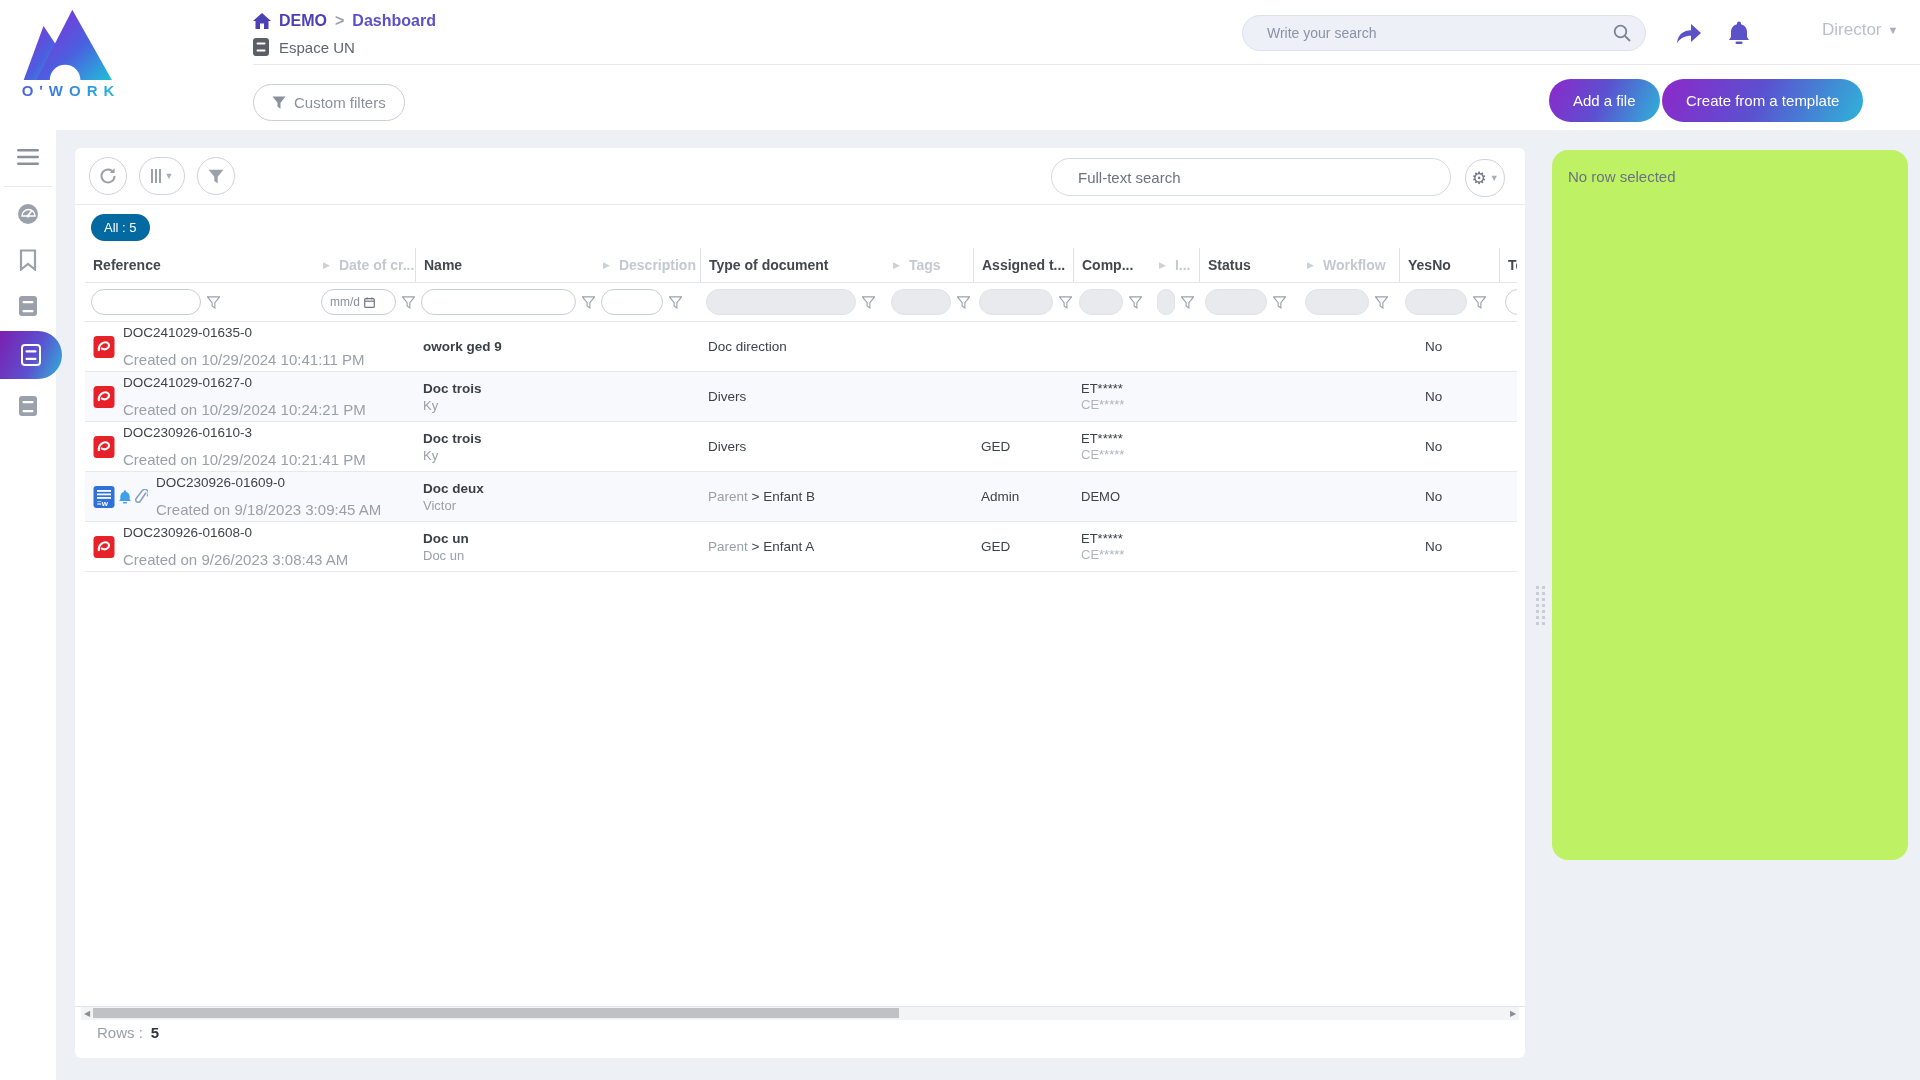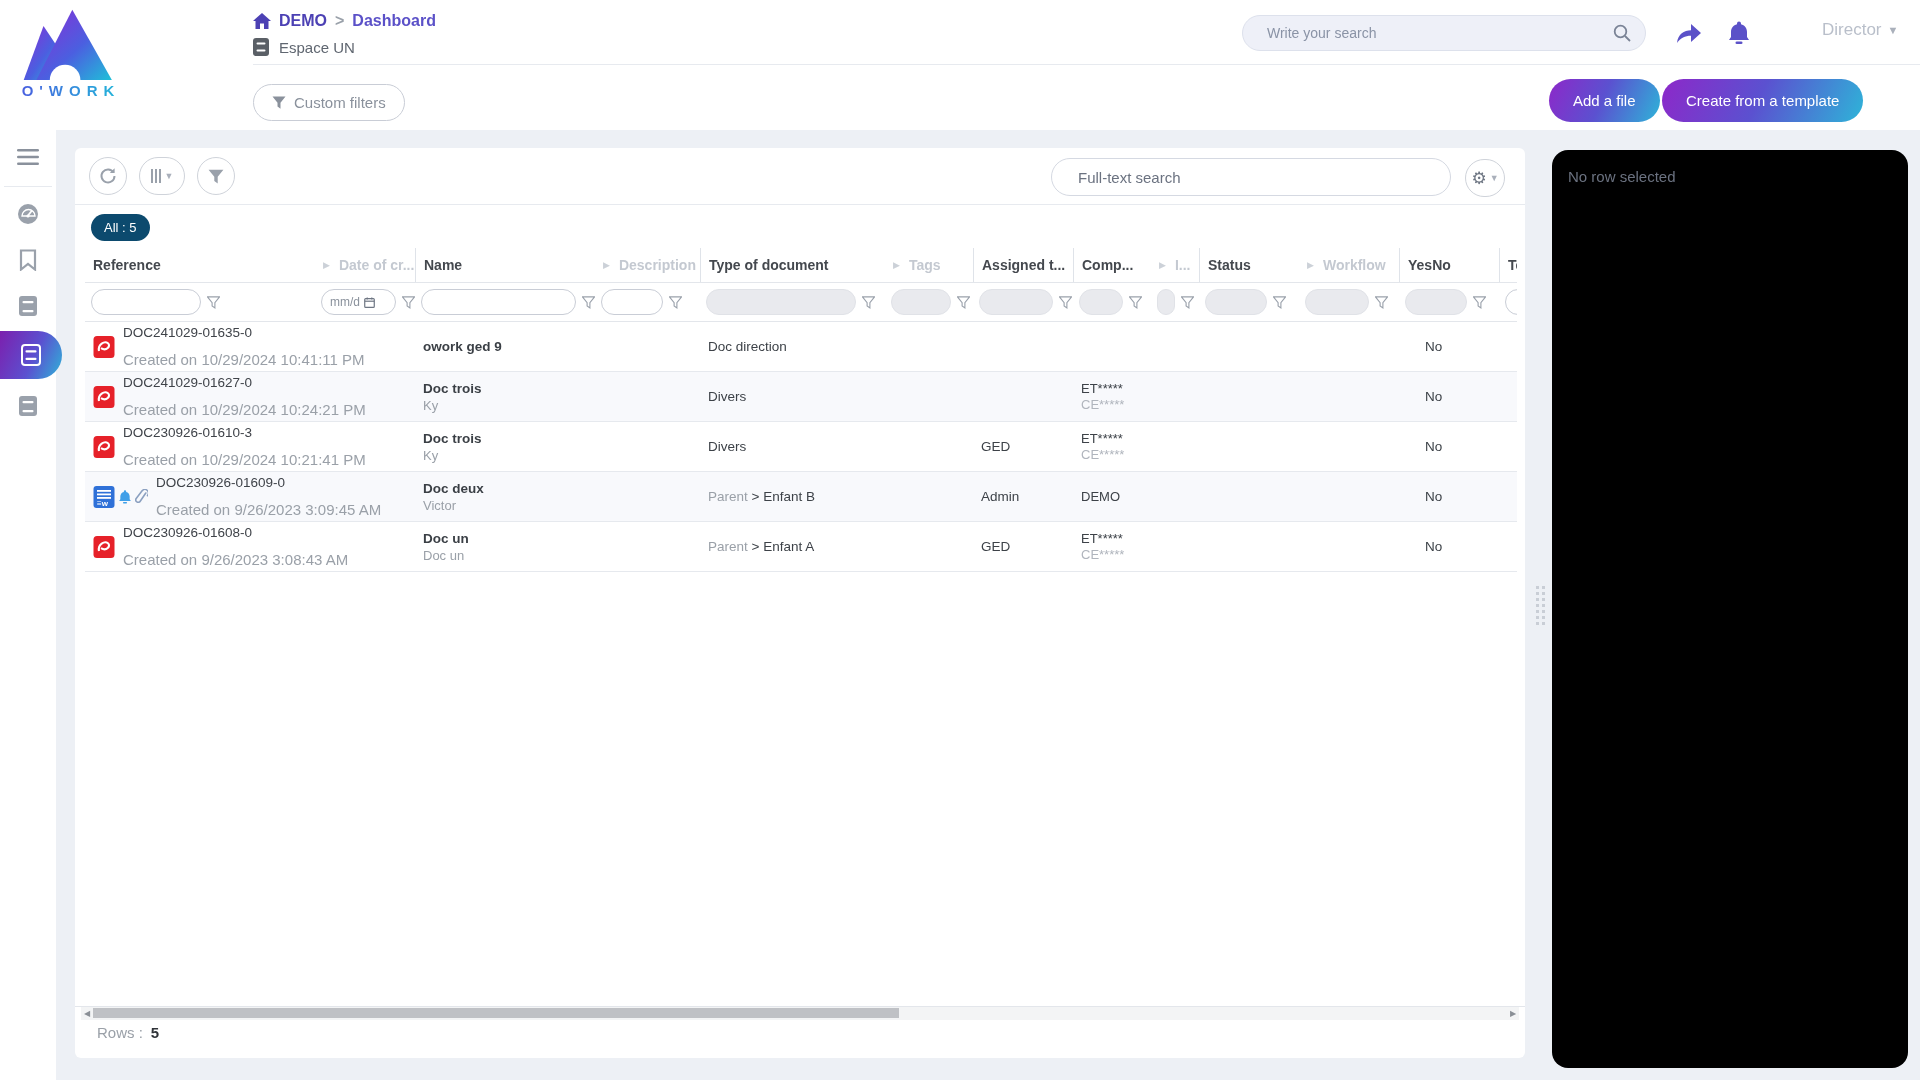--- a/index.html
+++ b/index.html
@@ -80,7 +80,7 @@
   .card-footer b { color:#2f3338; margin-left:8px; font-size:15px; }
 
   
-  .right-panel { position:absolute; left:1552px; top:150px; width:356px; height:918px; background:#000000; border-radius:16px; z-index:3; padding:18px 0 0 16px; }
+  .right-panel { position:absolute; left:1552px; top:150px; width:356px; height:710px; background:#bef264; border-radius:16px; z-index:3; padding:18px 0 0 16px; }
   .no-row { font-size:15px; color:#6b7280; }
   .drag-dots { position:absolute; left:1536px; top:586px; display:grid; grid-template-columns:repeat(2,3px); grid-auto-rows:3px; gap:3px; z-index:4; }
   .drag-dots i { background:#c9ced6; display:block; }

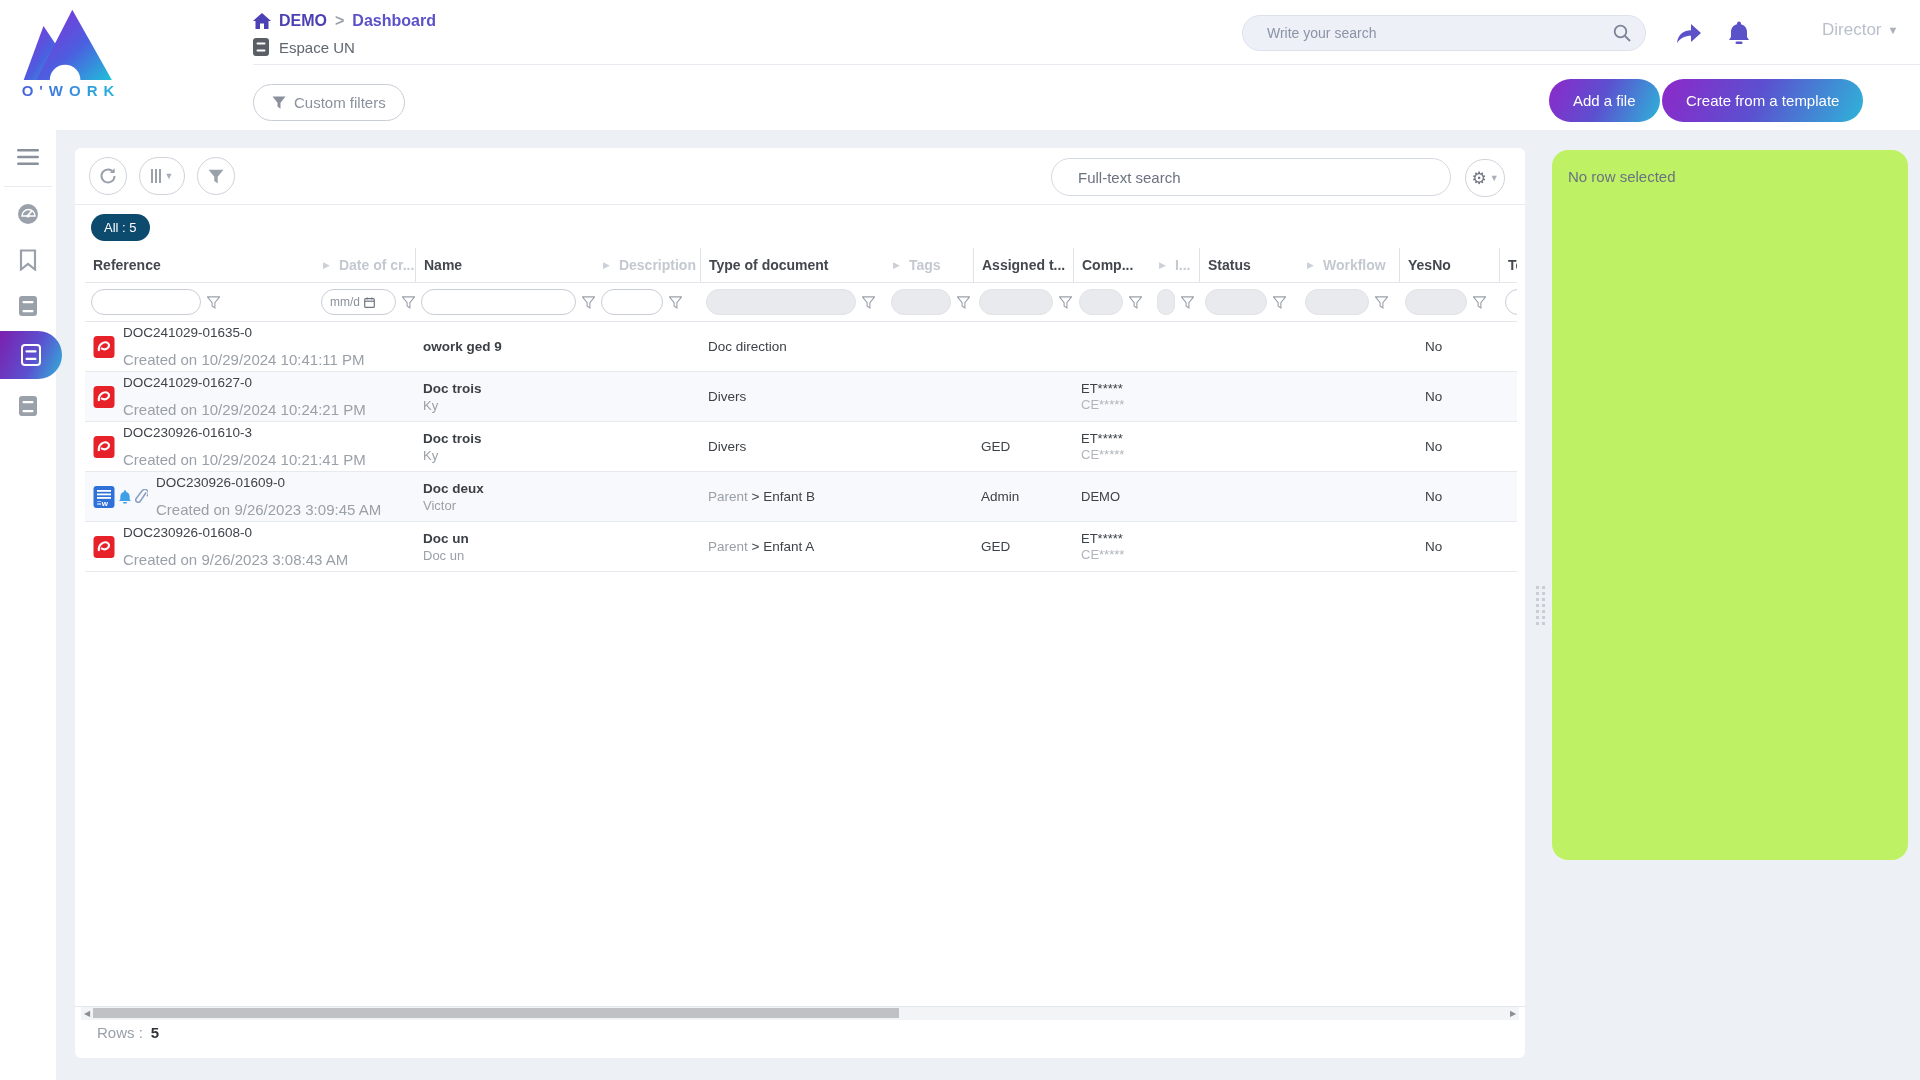--- a/index.html
+++ b/index.html
@@ -44,7 +44,7 @@
   .ft-search input::placeholder { color:#6b7280; }
   .gear-btn { position:absolute; left:1390px; top:11px; width:40px; height:38px; border:1px solid #cfd3da; border-radius:19px; background:#fff; display:flex; align-items:center; justify-content:center; gap:3px; cursor:pointer; color:#6e7683; font-size:17px; }
   .badge-row { position:absolute; left:16px; top:66px; }
-  .badge-all { display:inline-block; background:#0c4a6e; color:#fff; font-size:13px; padding:6px 13px; border-radius:15px; cursor:pointer; }
+  .badge-all { display:inline-block; background:#0369a1; color:#fff; font-size:13px; padding:6px 13px; border-radius:15px; cursor:pointer; }
 
   .grid-zone { position:absolute; left:10px; top:100px; right:8px; bottom:76px; overflow:hidden; }
   .g-row { display:grid; }

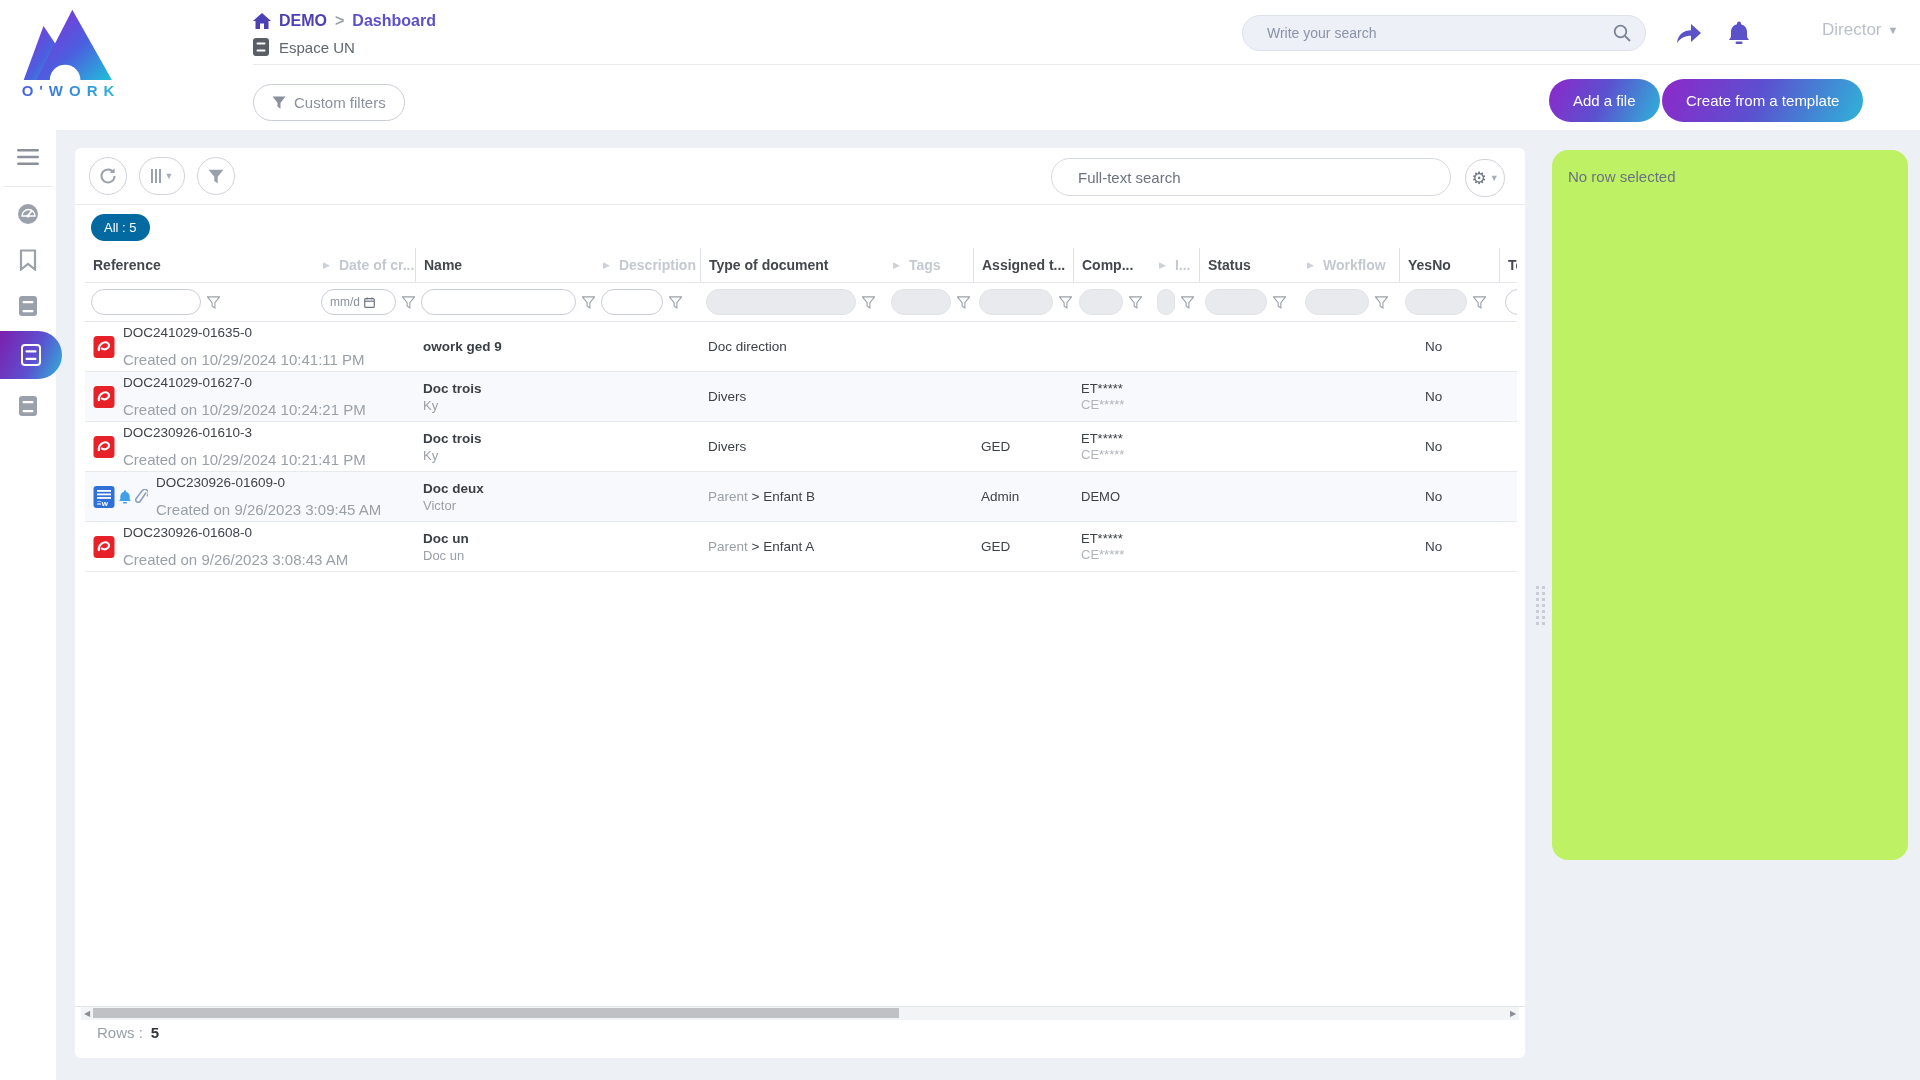--- a/index.html
+++ b/index.html
@@ -550,7 +550,7 @@
             </span>
             <span class="ref-text">
               <div class="ref-line">DOC230926-01609-0</div>
-              <div class="created">Created on 9/26/2023 3:09:45 AM</div>
+              <div class="created">Created on 9/18/2023 3:09:45 AM</div>
             </span>
           </div>
           <div class="cell"></div>

